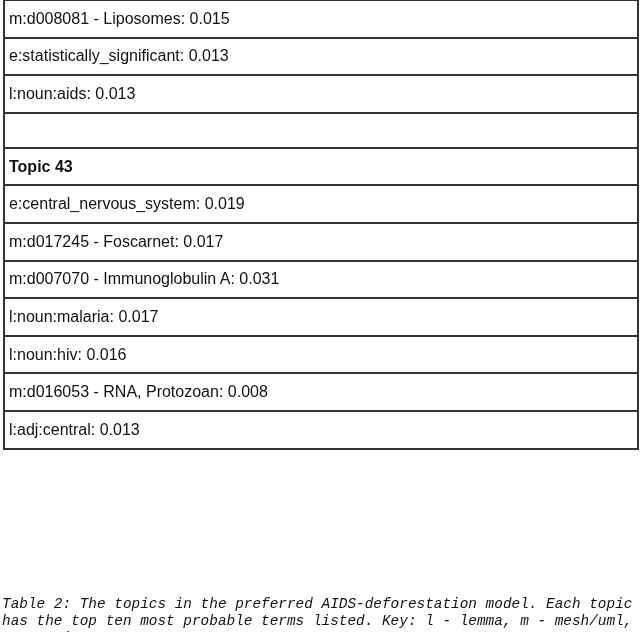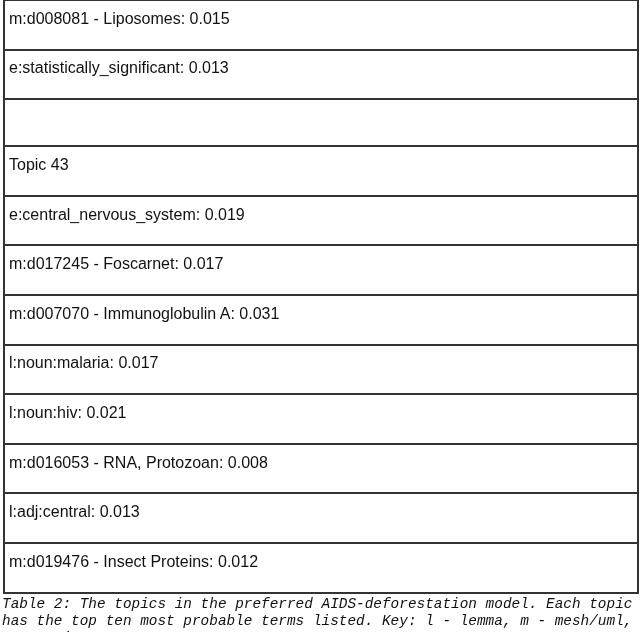--- a/index.html
+++ b/index.html
@@ -26,7 +26,7 @@
     .topic-table td {
       border: 2px solid #333333;
       height: 35.6px;
-      padding: 0 0 12px 4px;
+      padding: 0 0 0 4px;
       vertical-align: middle;
       line-height: 18px;
     }

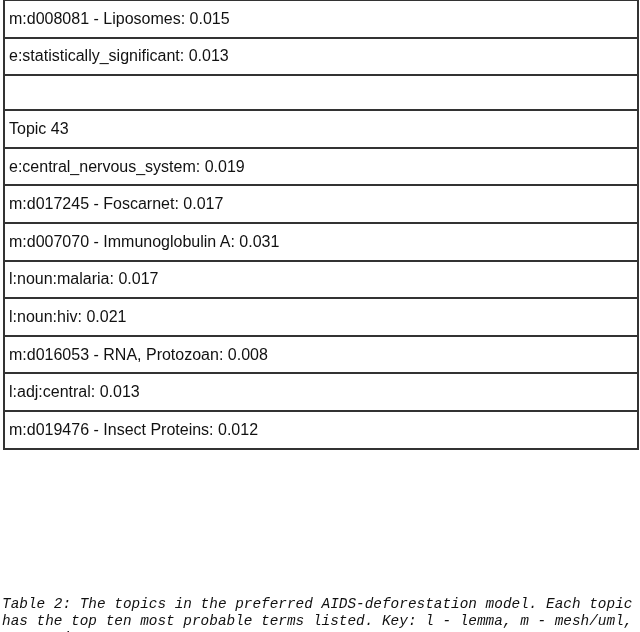--- a/index.html
+++ b/index.html
@@ -59,6 +59,9 @@
     <tr>
         <td>e:statistically_significant: 0.013</td>
       </tr>
+    <tr>
+        <td>l:noun:aids: 0.013</td>
+      </tr>
     <tr class="spacer">
         <td></td>
       </tr>

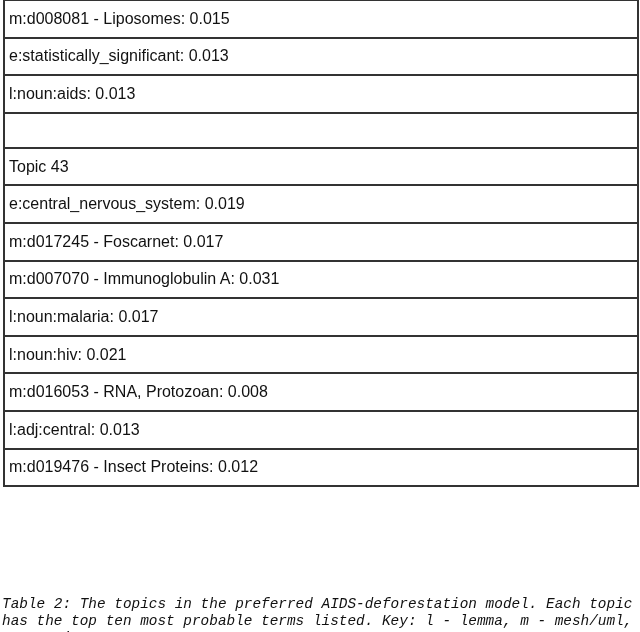--- a/index.html
+++ b/index.html
@@ -34,7 +34,7 @@
       height: 33px;
     }
     .topic-table tr.header td {
-      font-weight: normal;
+      font-weight: bold;
     }
     .caption {
       position: absolute;

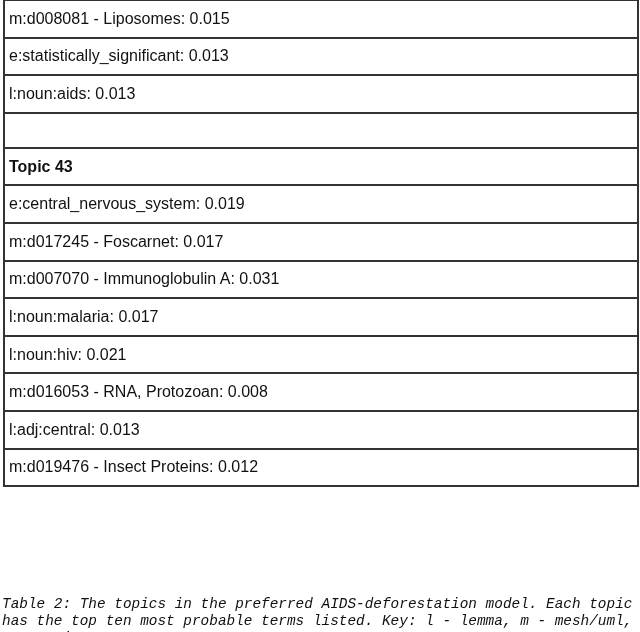--- a/index.html
+++ b/index.html
@@ -81,7 +81,7 @@
         <td>l:noun:malaria: 0.017</td>
       </tr>
     <tr>
-        <td>l:noun:hiv: 0.021</td>
+        <td>l:noun:hiv: 0.016</td>
       </tr>
     <tr>
         <td>m:d016053 - RNA, Protozoan: 0.008</td>

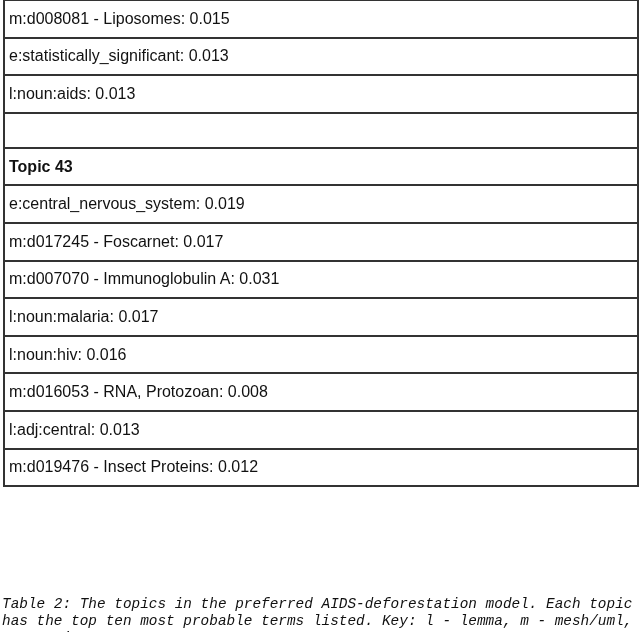--- a/index.html
+++ b/index.html
@@ -89,9 +89,6 @@
     <tr>
         <td>l:adj:central: 0.013</td>
       </tr>
-    <tr>
-        <td>m:d019476 - Insect Proteins: 0.012</td>
-      </tr>
   </tbody>
 </table>
 

